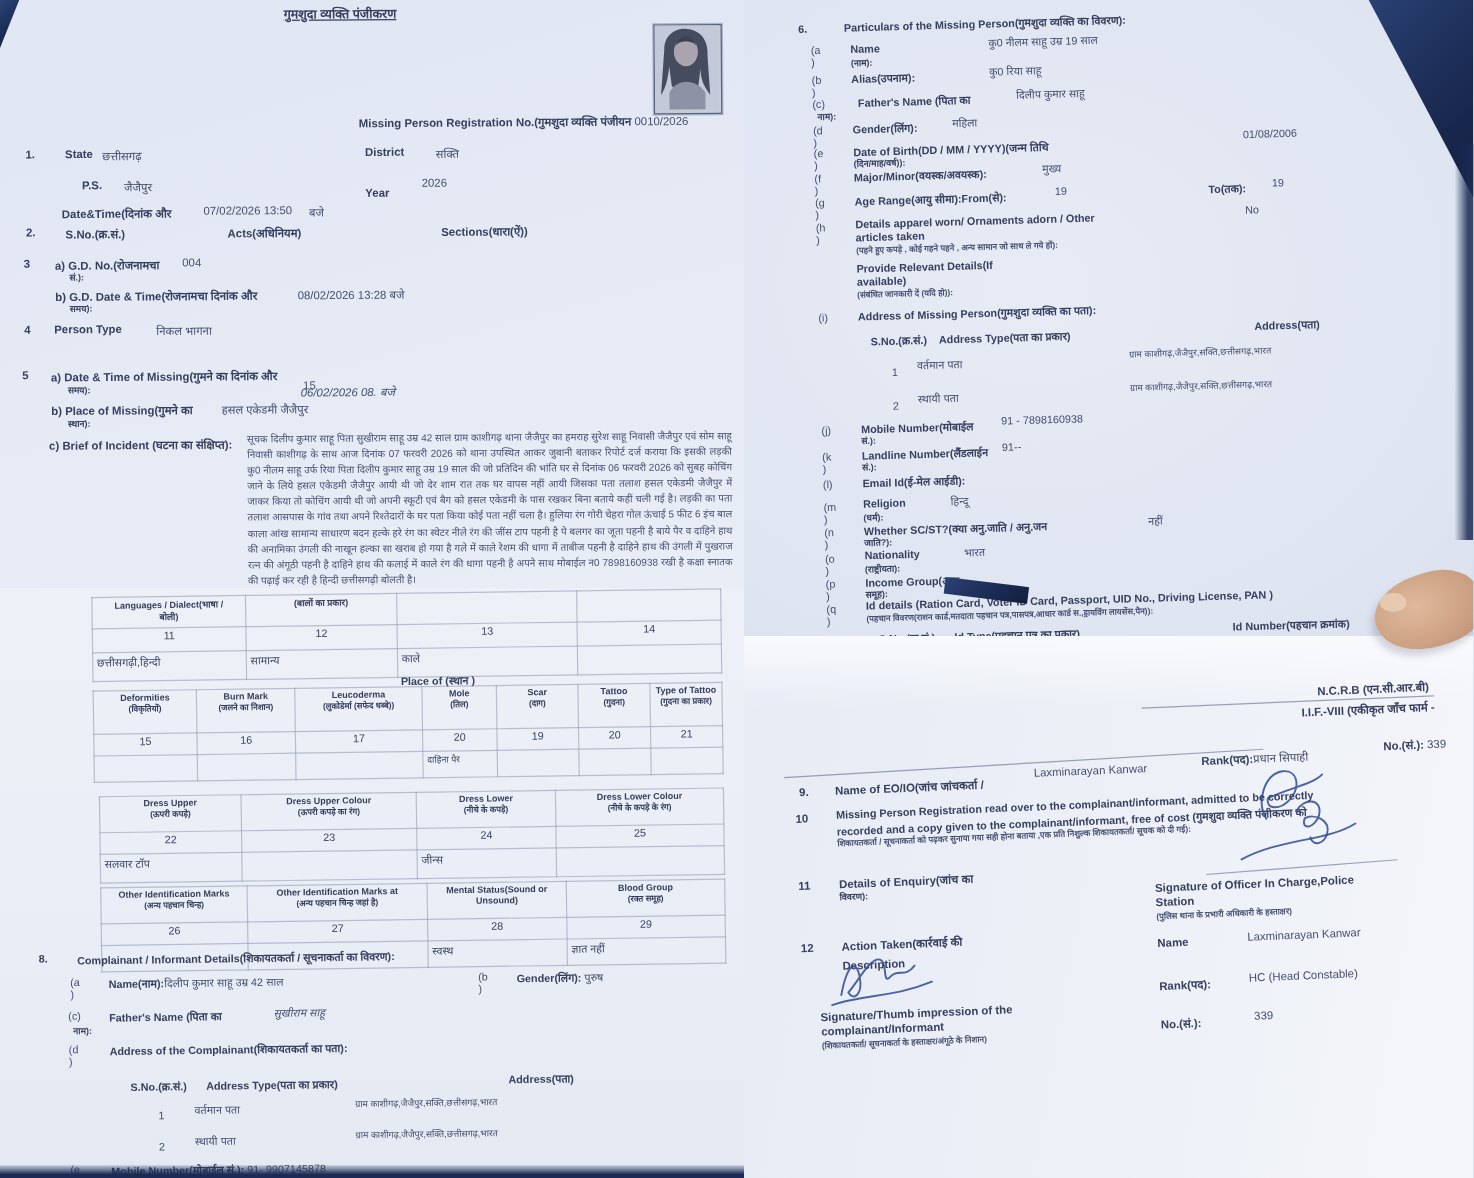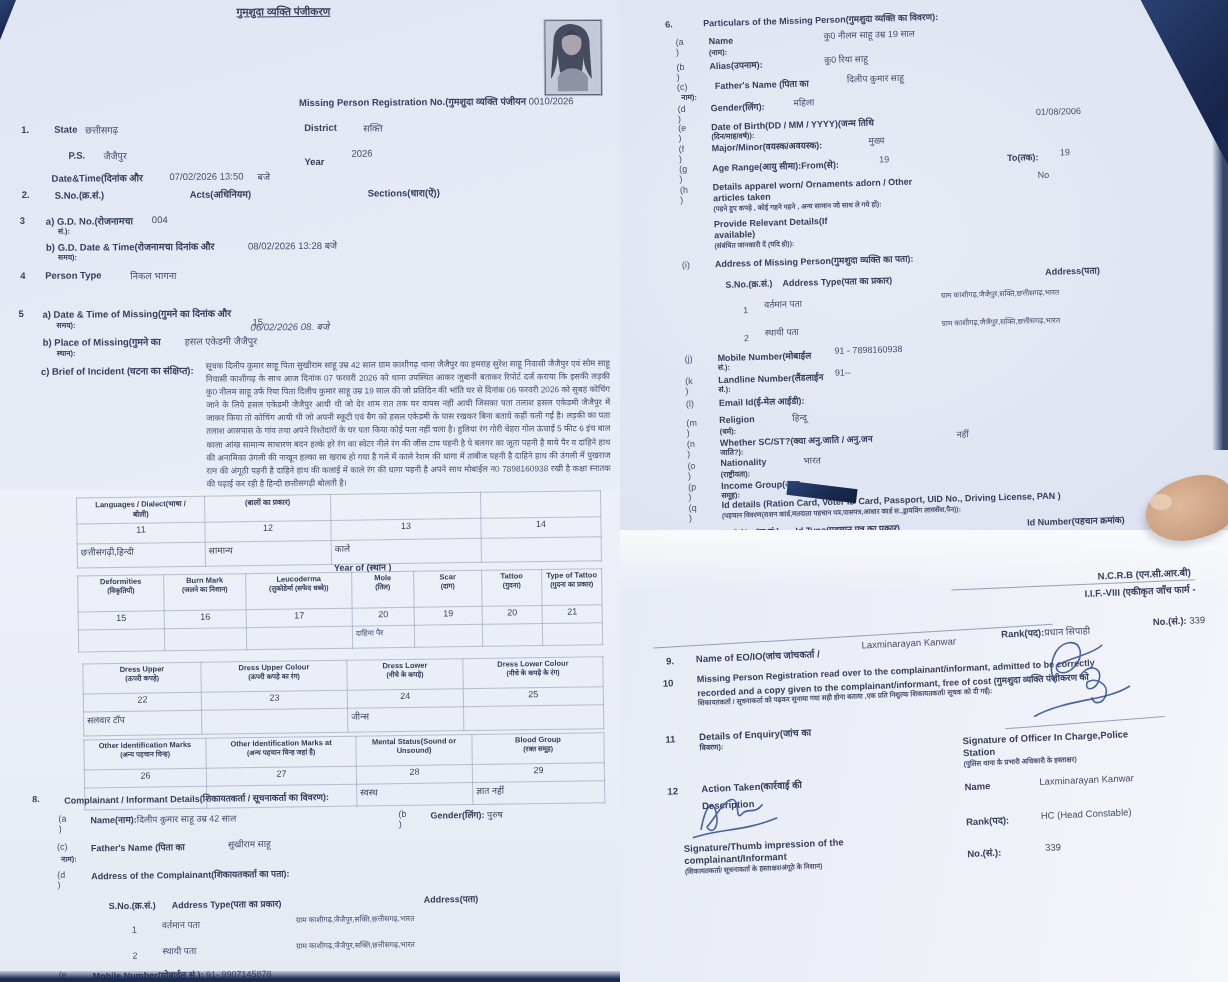--- a/index.html
+++ b/index.html
@@ -277,7 +277,7 @@
       </tbody>
         </table>
 
-      <div class="ab b" style="left:335px;top:73px;">Year of (स्थान )</div>
+      <div class="ab b" style="left:335px;top:73px;">Place of (स्थान )</div>
 
       <table class="sc" style="position:absolute;left:78px;top:84px;width:524px;">
         <colgroup>

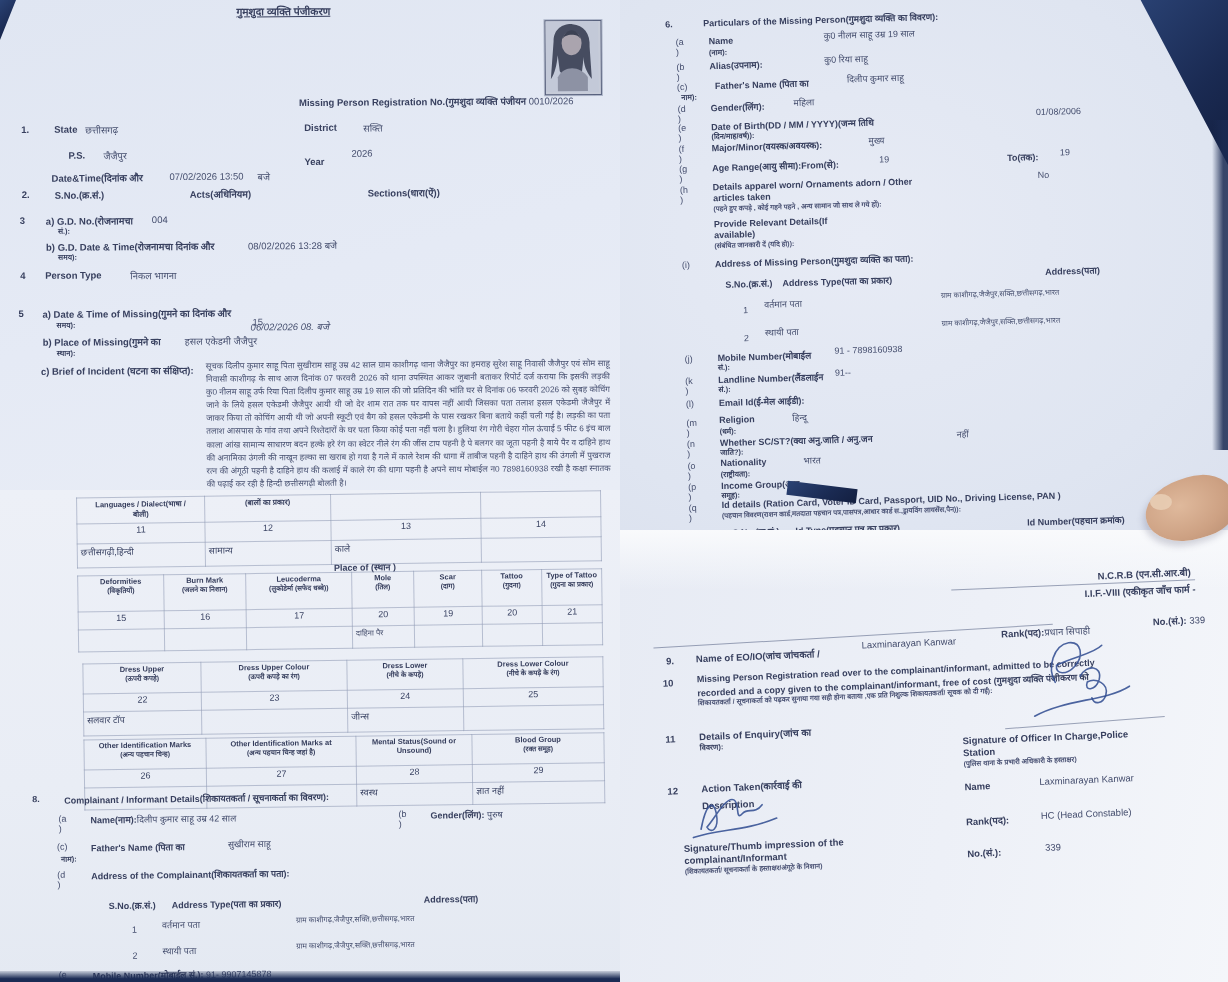--- a/index.html
+++ b/index.html
@@ -439,7 +439,7 @@
 
       <div class="ab v" style="left:54px;top:350px;">(c)</div>
       <div class="ab b" style="left:88px;top:350px;">Father's Name (पिता का</div>
-      <div class="ab v" style="left:225px;top:348px;">सुखीराम साहू</div>
+      <div class="ab v" style="left:225px;top:348px;font-style:italic;">सुखीराम साहू</div>
       <div class="ab b sm" style="left:58px;top:362px;">नाम):</div>
 
       <div class="ab v" style="left:54px;top:378px;">(d</div>

